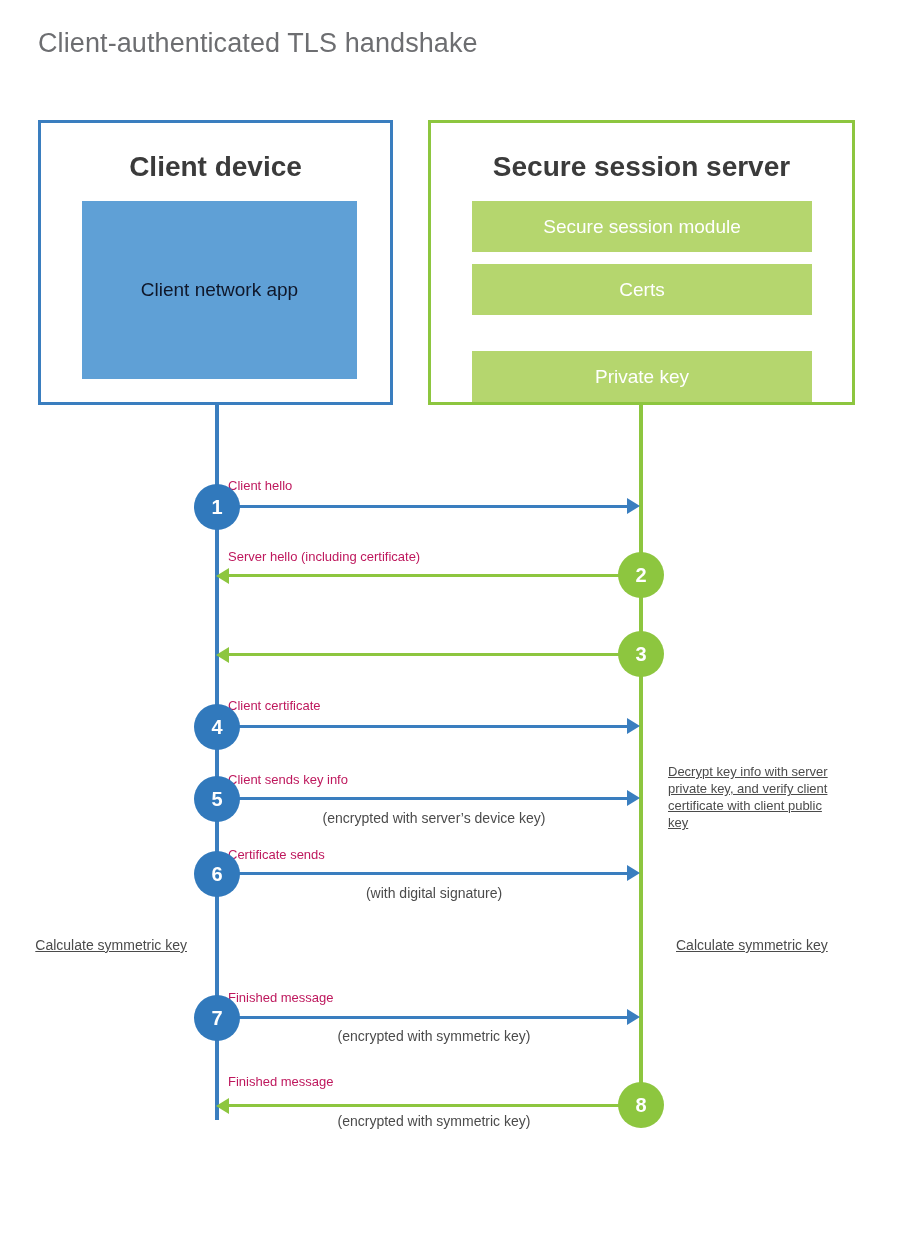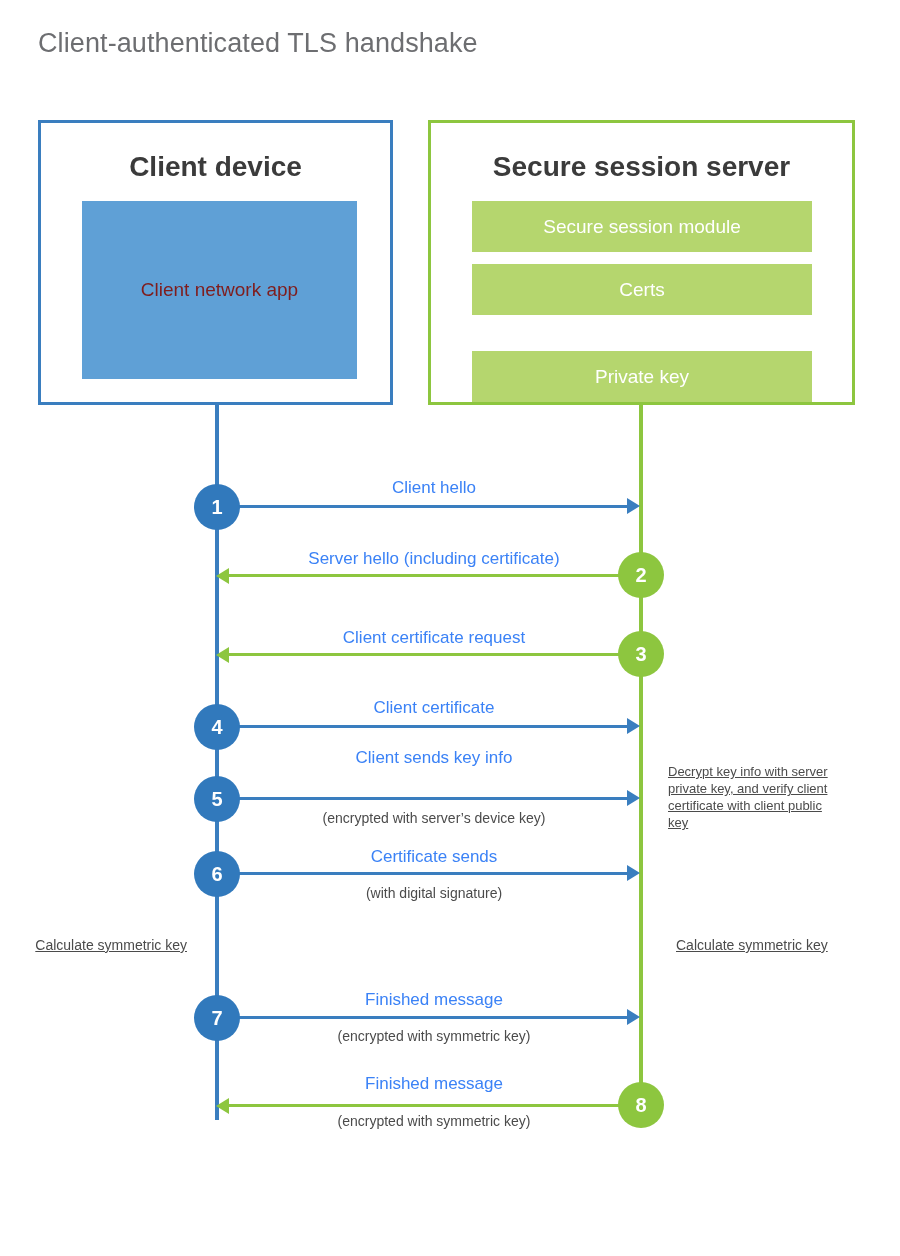--- a/index.html
+++ b/index.html
@@ -70,7 +70,7 @@
     width: 275px;
     height: 178px;
     background: #5fa0d6;
-    color: #7f1d1d;
+    color: #0f172a;
     font-size: 19px;
     line-height: 26px;
     display: flex;

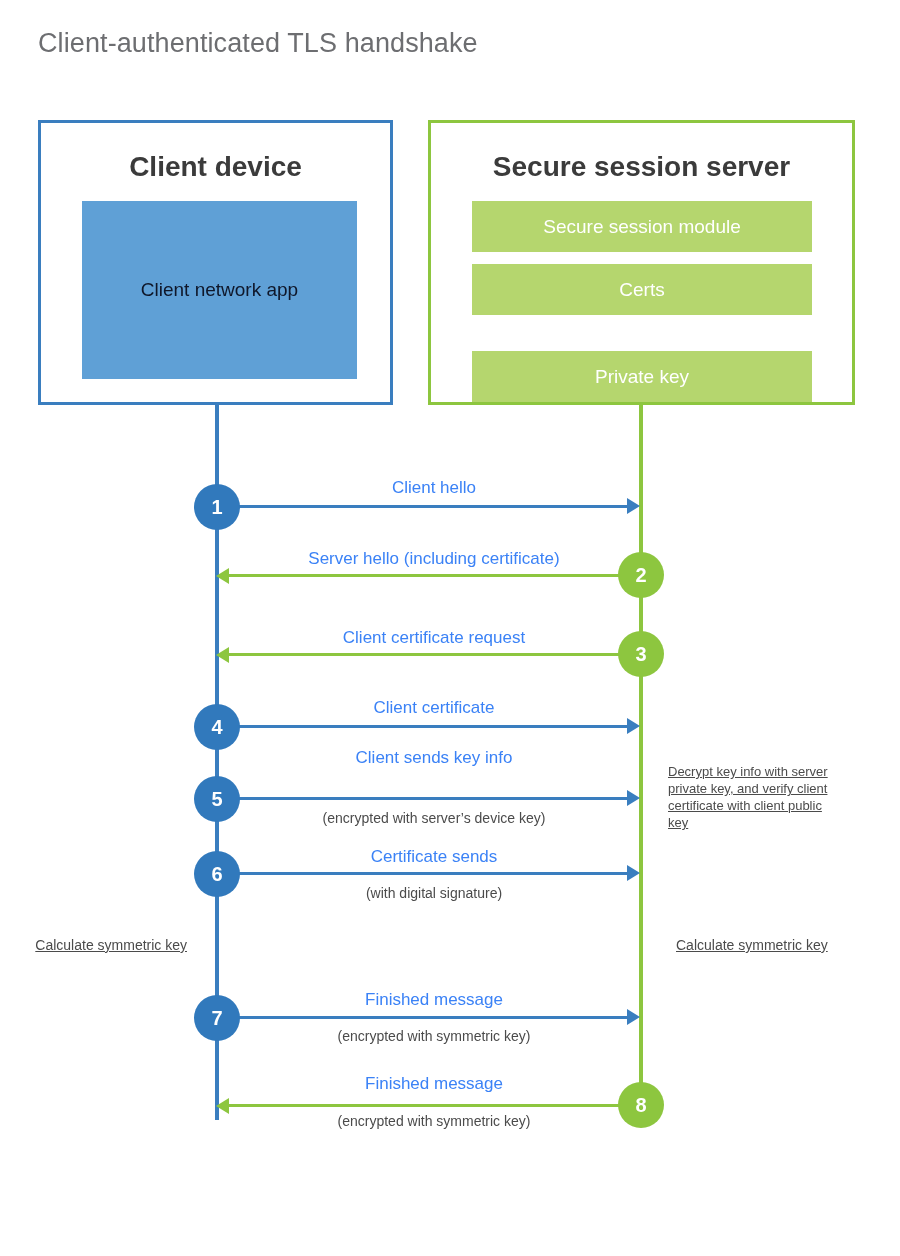--- a/index.html
+++ b/index.html
@@ -152,9 +152,8 @@
 
   .msg-label {
     position: absolute;
-    text-align: center;
-    font-size: 17px;
-    color: #3b82f6;
+    font-size: 13px;
+    color: #be185d;
     white-space: nowrap;
   }
   .msg-sublabel {

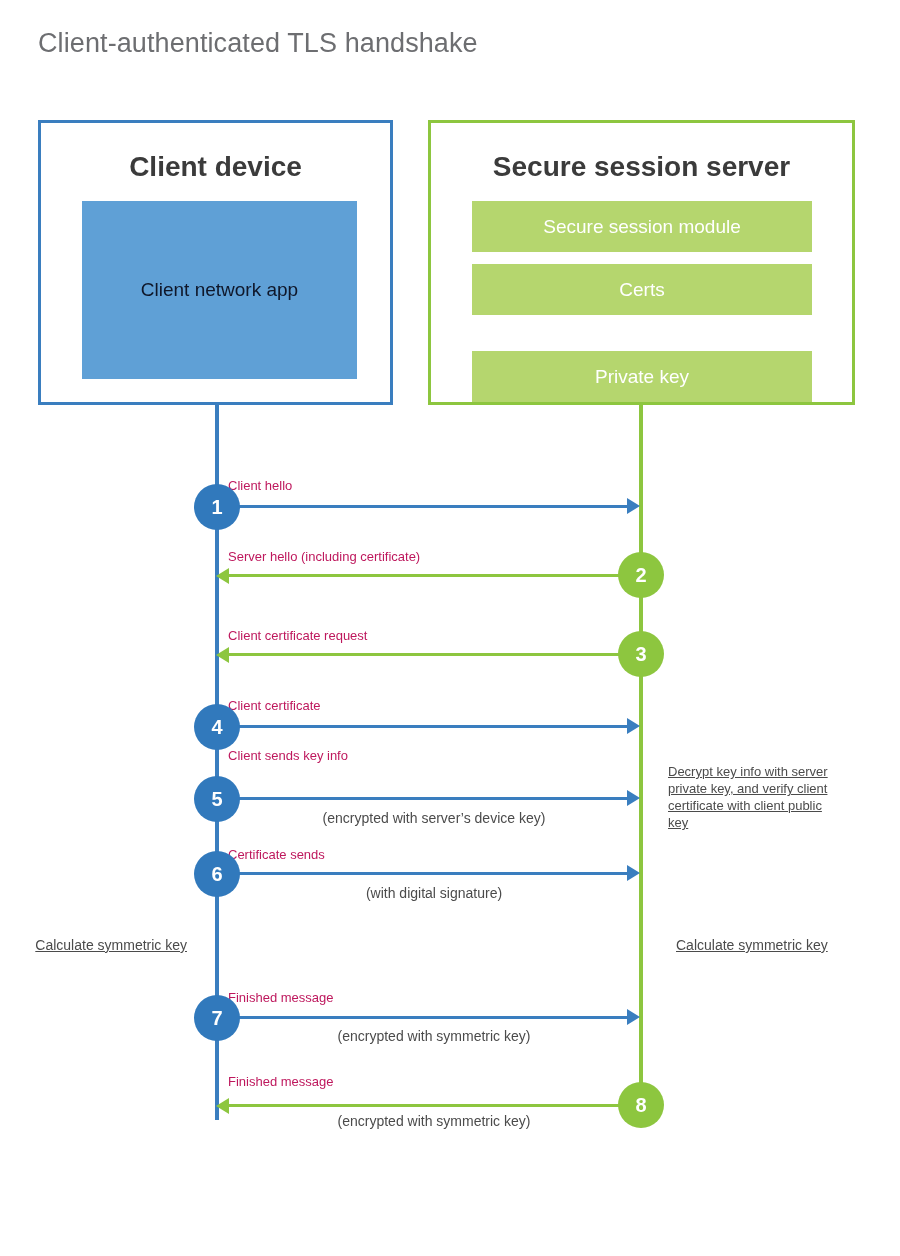--- a/index.html
+++ b/index.html
@@ -227,7 +227,6 @@
   <div class="arrow-head left green" style="left:216px; top:568px;"></div>
   <div class="step-circle green" style="top:552px;">2</div>
 
-  <div class="msg-label" style="left:228px; top:628px; width:412px;">Client certificate request</div>
   <div class="msg-line green" style="left:228px; top:653px; width:400px;"></div>
   <div class="arrow-head left green" style="left:216px; top:647px;"></div>
   <div class="step-circle green" style="top:631px;">3</div>

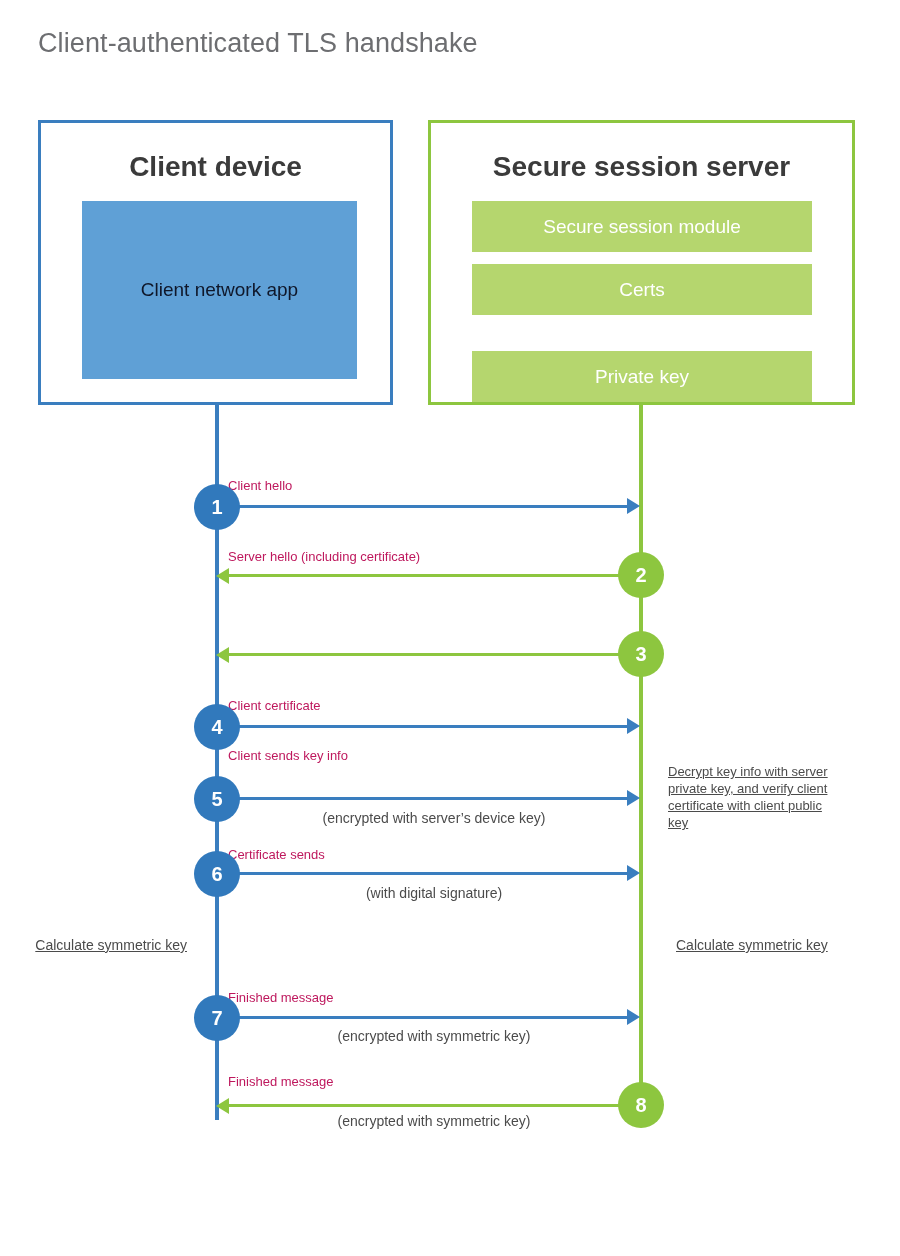--- a/index.html
+++ b/index.html
@@ -236,7 +236,7 @@
   <div class="arrow-head right blue" style="left:627px; top:718px;"></div>
   <div class="step-circle blue" style="top:704px;">4</div>
 
-  <div class="msg-label" style="left:228px; top:748px; width:412px;">Client sends key info</div>
+  <div class="msg-label" style="left:228px; top:772px; width:412px;">Client sends key info</div>
   <div class="msg-line blue" style="left:217px; top:797px; width:410px;"></div>
   <div class="arrow-head right blue" style="left:627px; top:790px;"></div>
   <div class="msg-sublabel" style="left:228px; top:810px; width:412px;">(encrypted with server’s device key)</div>

